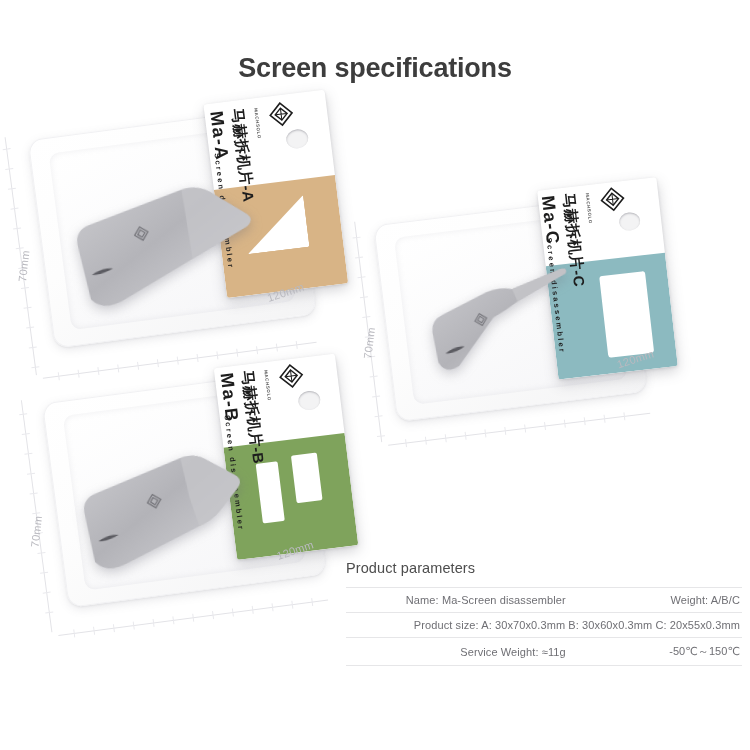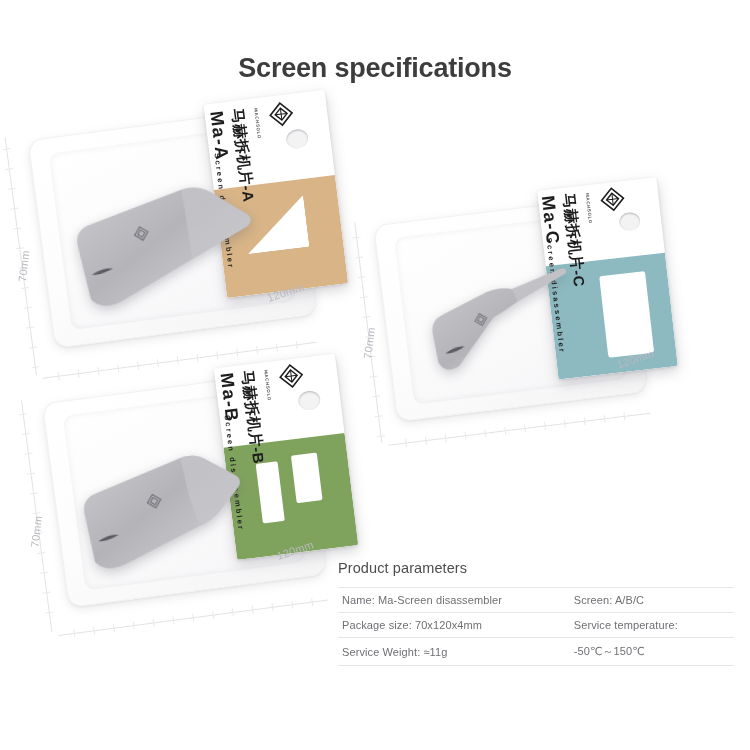--- a/index.html
+++ b/index.html
@@ -133,7 +133,7 @@
   
   .params {
     position: absolute;
-    left: 338px;
+    left: 346px;
     top: 560px;
     width: 396px;
   }

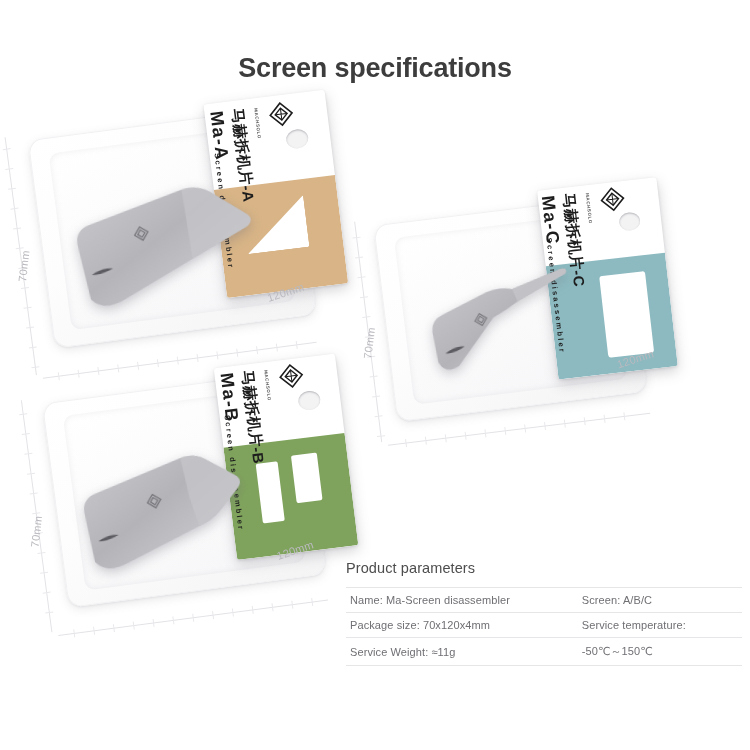--- a/index.html
+++ b/index.html
@@ -159,6 +159,7 @@
     padding: 6px 2px 6px 4px;
     vertical-align: middle;
     letter-spacing: 0.1px;
+    text-align: right;
   }
   .col-left  { width: 56%; }
   .col-right { width: 44%; padding-left: 14px !important; }

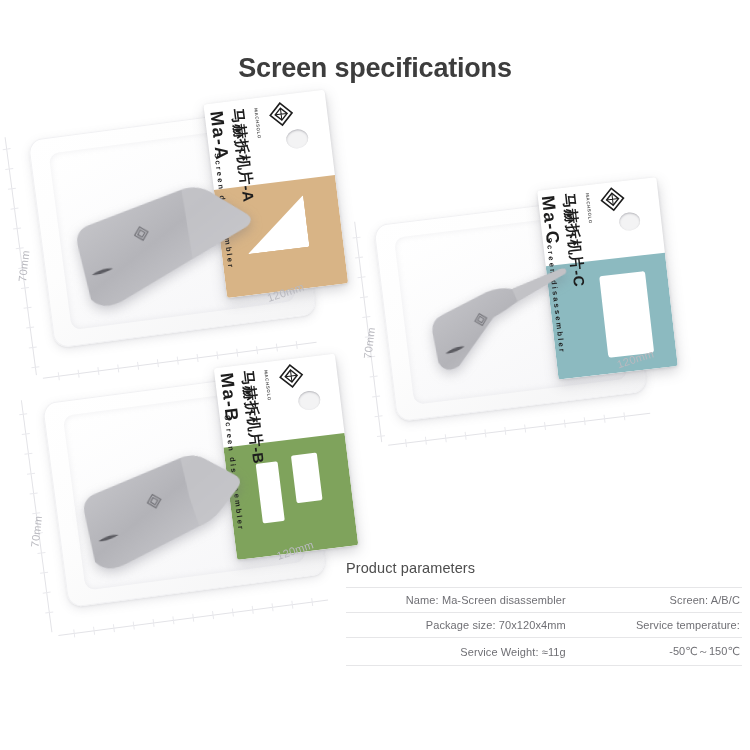--- a/index.html
+++ b/index.html
@@ -423,7 +423,7 @@
     <tbody>
       <tr>
         <td class="col-left">Name:  Ma-Screen disassembler</td>
-        <td class="col-right">Screen:  A/B/C</td>
+        <td class="col-right">Weight:  A/B/C</td>
       </tr>
       <tr>
         <td class="col-left">Package size:  70x120x4mm</td>

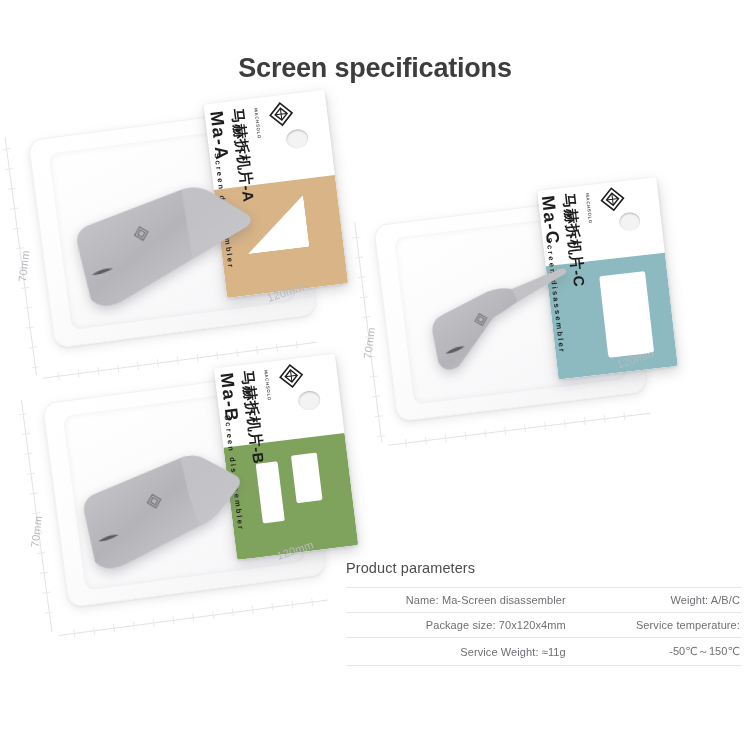--- a/index.html
+++ b/index.html
@@ -426,6 +426,9 @@
         <td class="col-right">Weight:  A/B/C</td>
       </tr>
       <tr>
+        <td class="col-left" colspan="2">Product size:  A:  30x70x0.3mm   B:  30x60x0.3mm   C:  20x55x0.3mm</td>
+      </tr>
+      <tr>
         <td class="col-left">Package size:  70x120x4mm</td>
         <td class="col-right">Service temperature:</td>
       </tr>

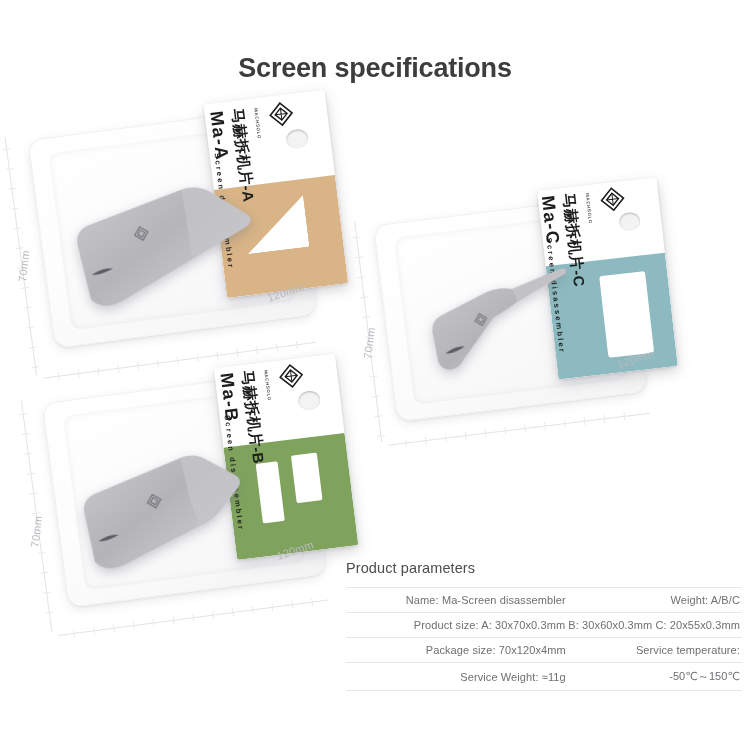--- a/index.html
+++ b/index.html
@@ -429,10 +429,6 @@
         <td class="col-left" colspan="2">Product size:  A:  30x70x0.3mm   B:  30x60x0.3mm   C:  20x55x0.3mm</td>
       </tr>
       <tr>
-        <td class="col-left">Package size:  70x120x4mm</td>
-        <td class="col-right">Service temperature:</td>
-      </tr>
-      <tr>
         <td class="col-left">Service Weight:  ≈11g</td>
         <td class="col-right">-50℃～150℃</td>
       </tr>

